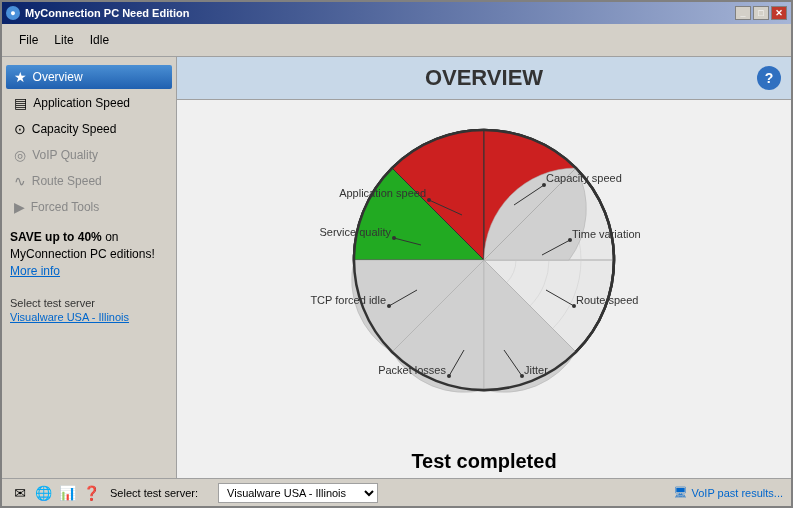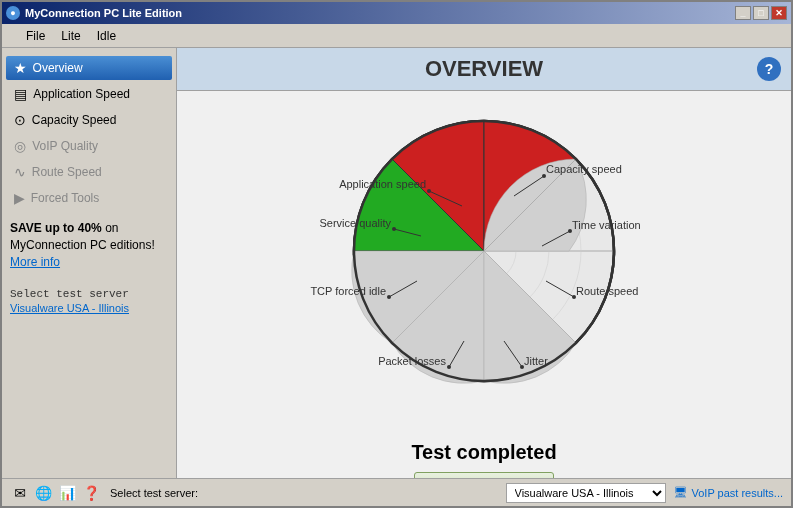--- a/index.html
+++ b/index.html
@@ -309,7 +309,7 @@
 
   <div class="title-bar">
     <div class="title-bar-icon">●</div>
-    <span class="title-bar-text">MyConnection PC Lite Edition</span>
+    <span class="title-bar-text">MyConnection PC Need Edition</span>
     <div class="title-bar-buttons">
       <div class="tb-btn">_</div>
       <div class="tb-btn">□</div>

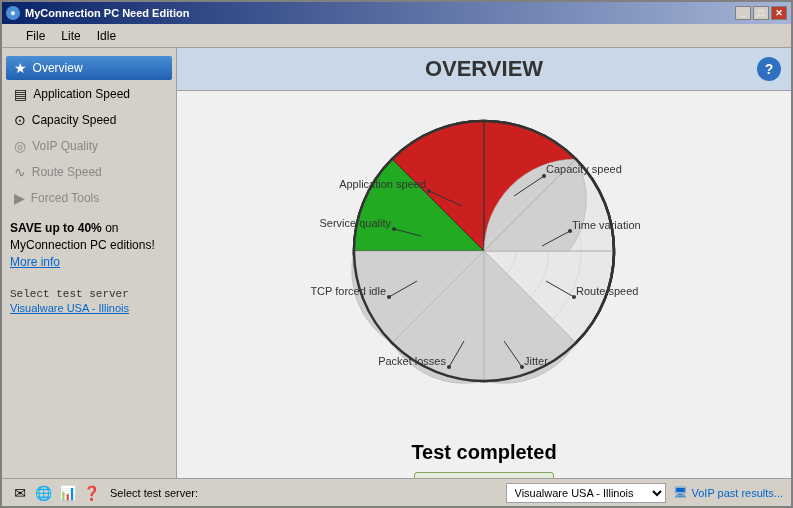--- a/index.html
+++ b/index.html
@@ -73,10 +73,10 @@
     
     .menu-bar {
       background: #d4d0c8;
-      height: 24px;
-      display: flex;
-      align-items: center;
-      padding: 0 16px;
+      height: 33px;
+      display: flex;
+      align-items: center;
+      padding: 0 9px;
       border-bottom: 1px solid #a0a0a0;
     }
 

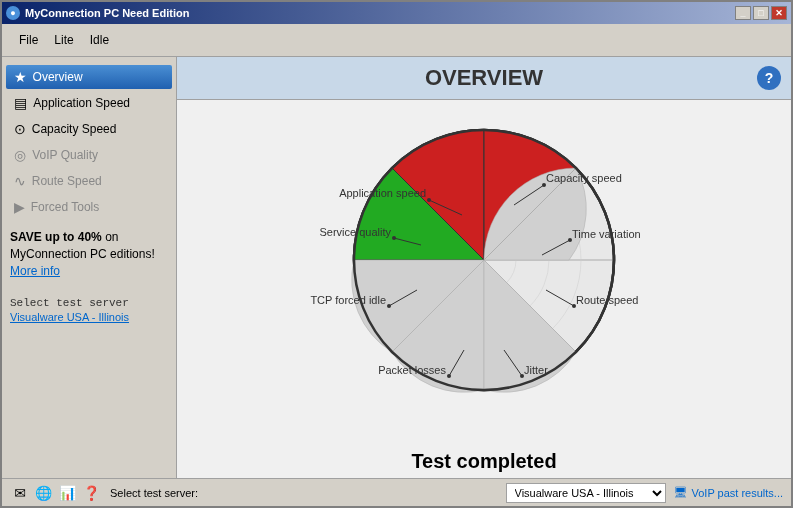--- a/index.html
+++ b/index.html
@@ -154,7 +154,6 @@
       color: #333;
       margin-top: 8px;
       margin-left: 4px;
-      font-family: Liberation Mono, monospace;
     }
 
     .server-link {

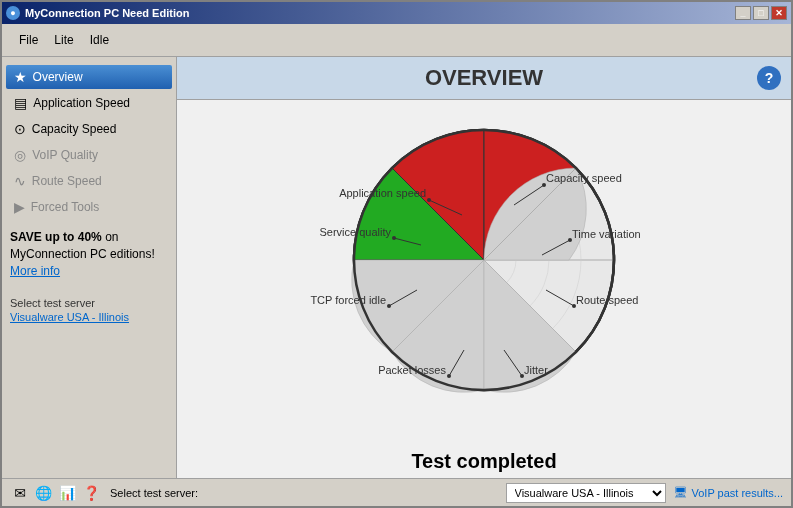--- a/index.html
+++ b/index.html
@@ -280,7 +280,6 @@
       align-items: center;
       gap: 20px;
       flex: 1;
-      justify-content: space-between;
     }
 
     .server-dropdown {

